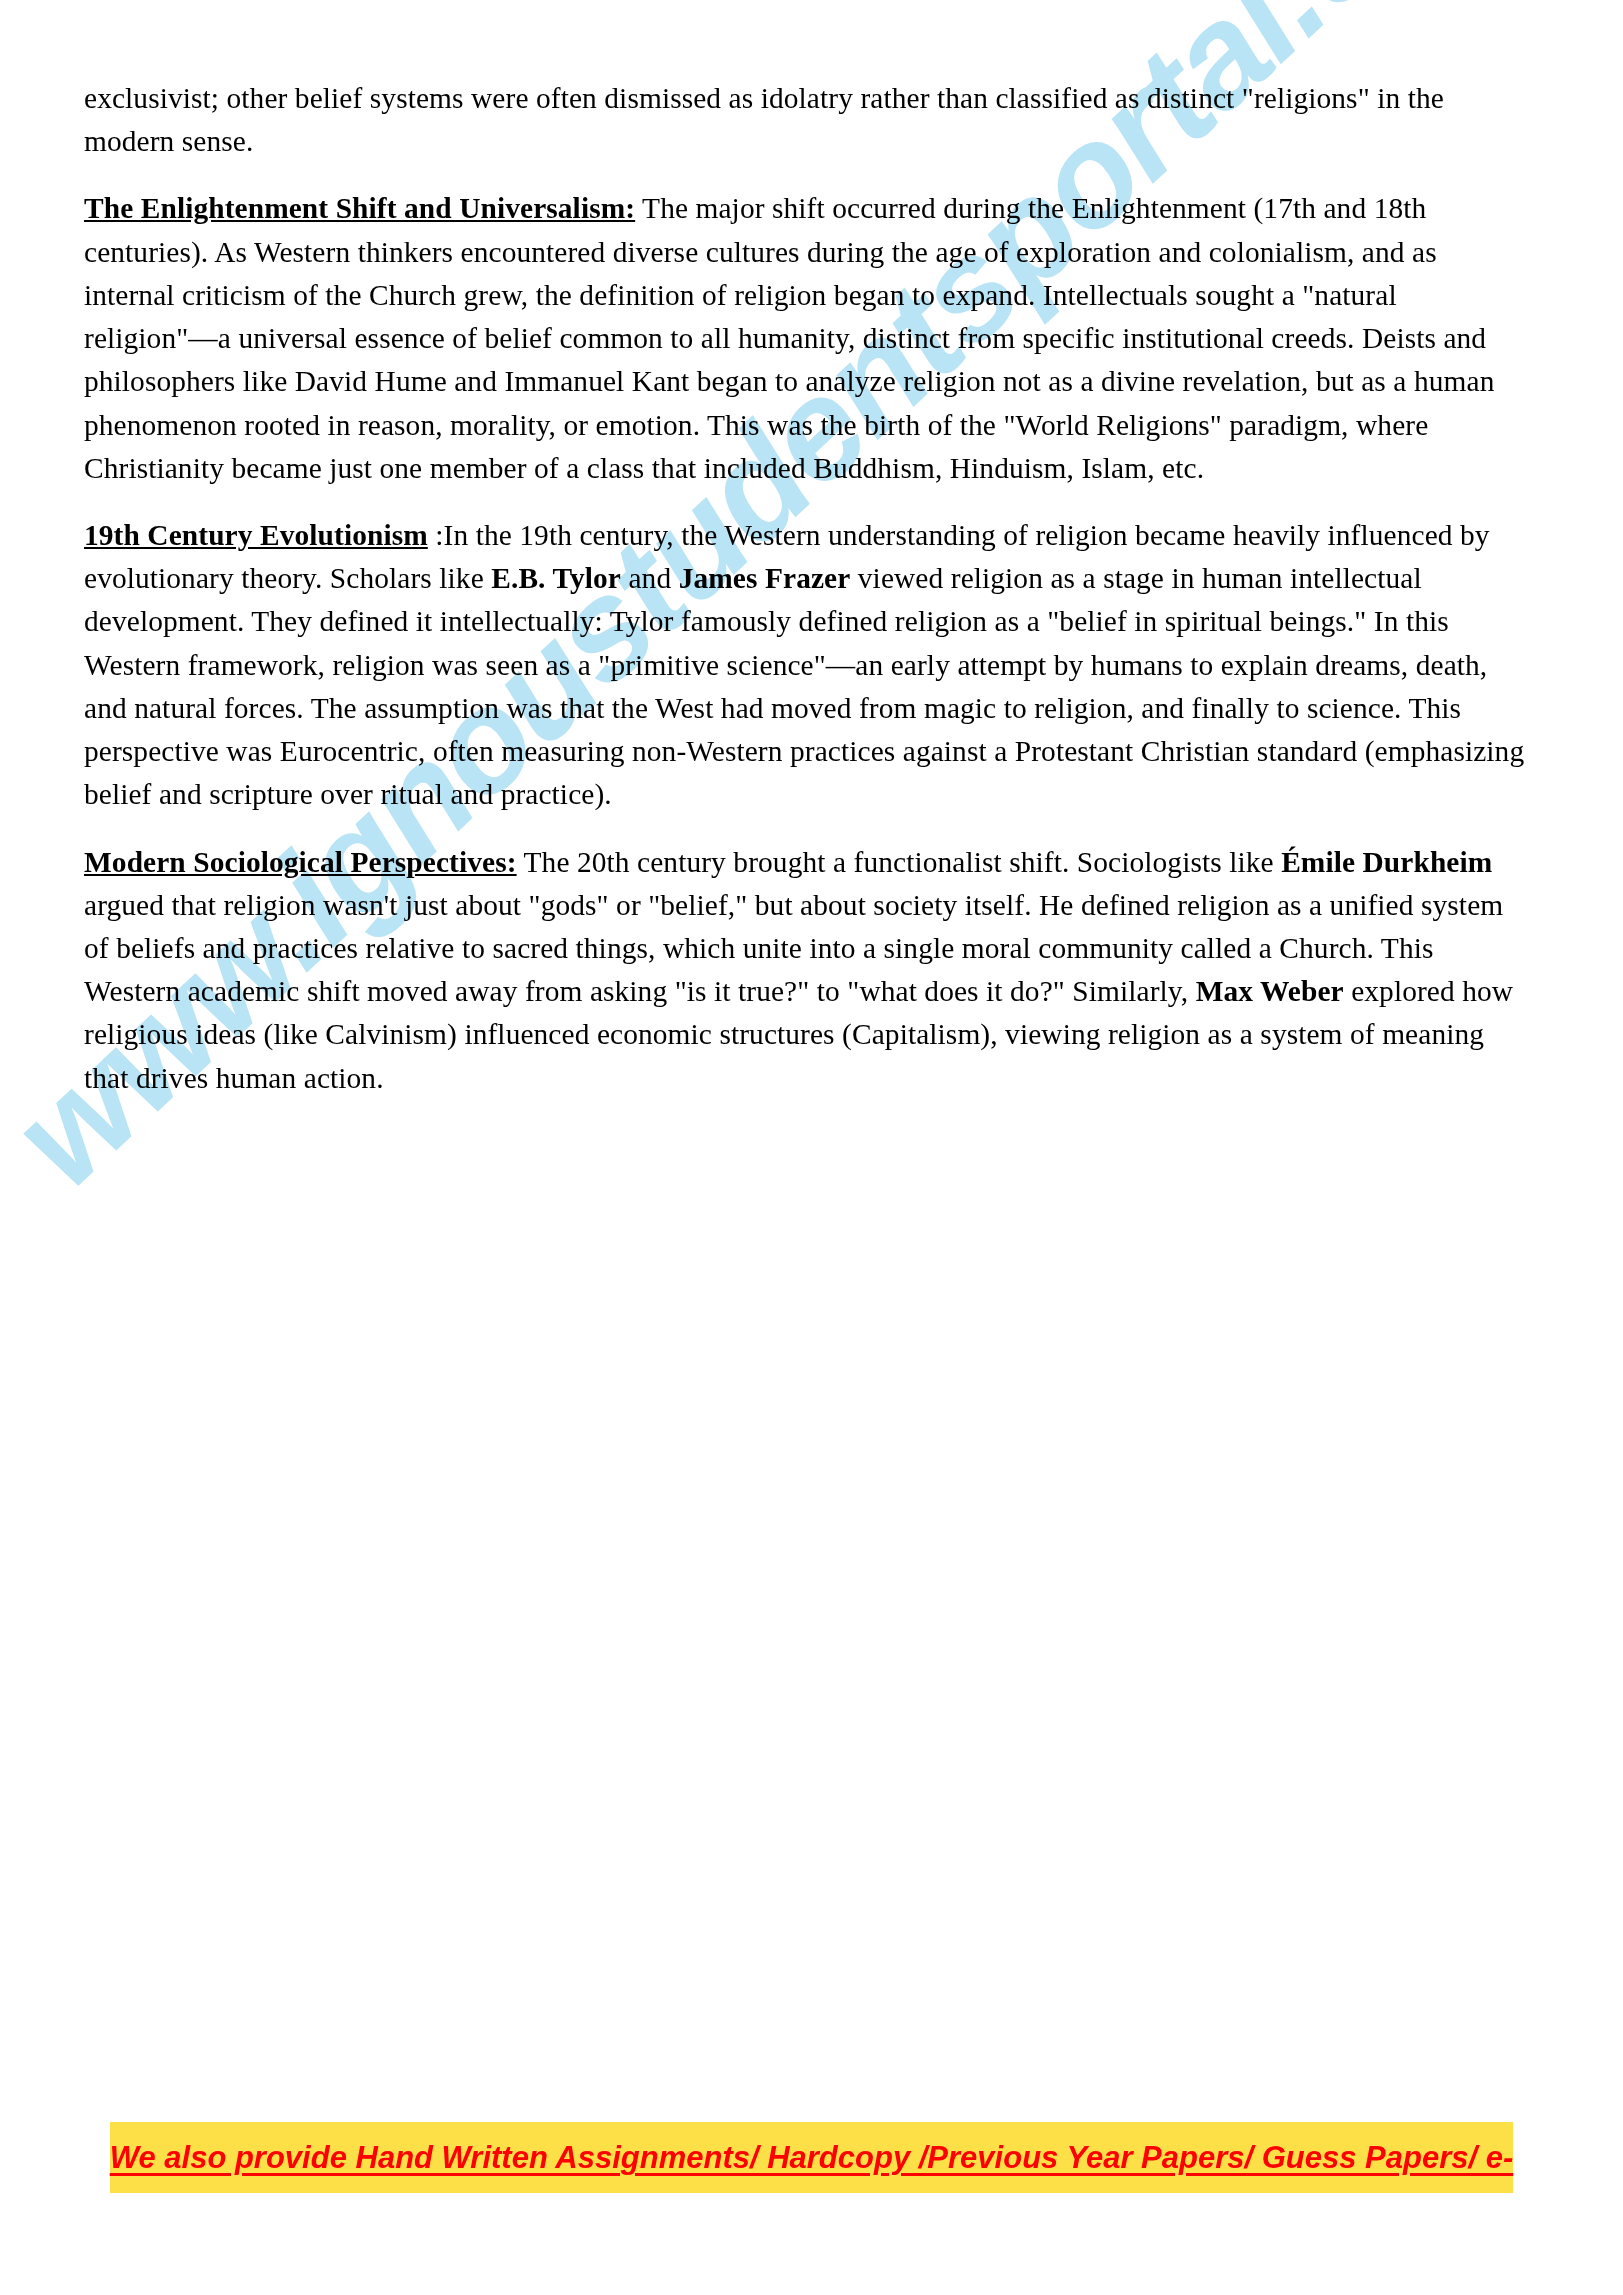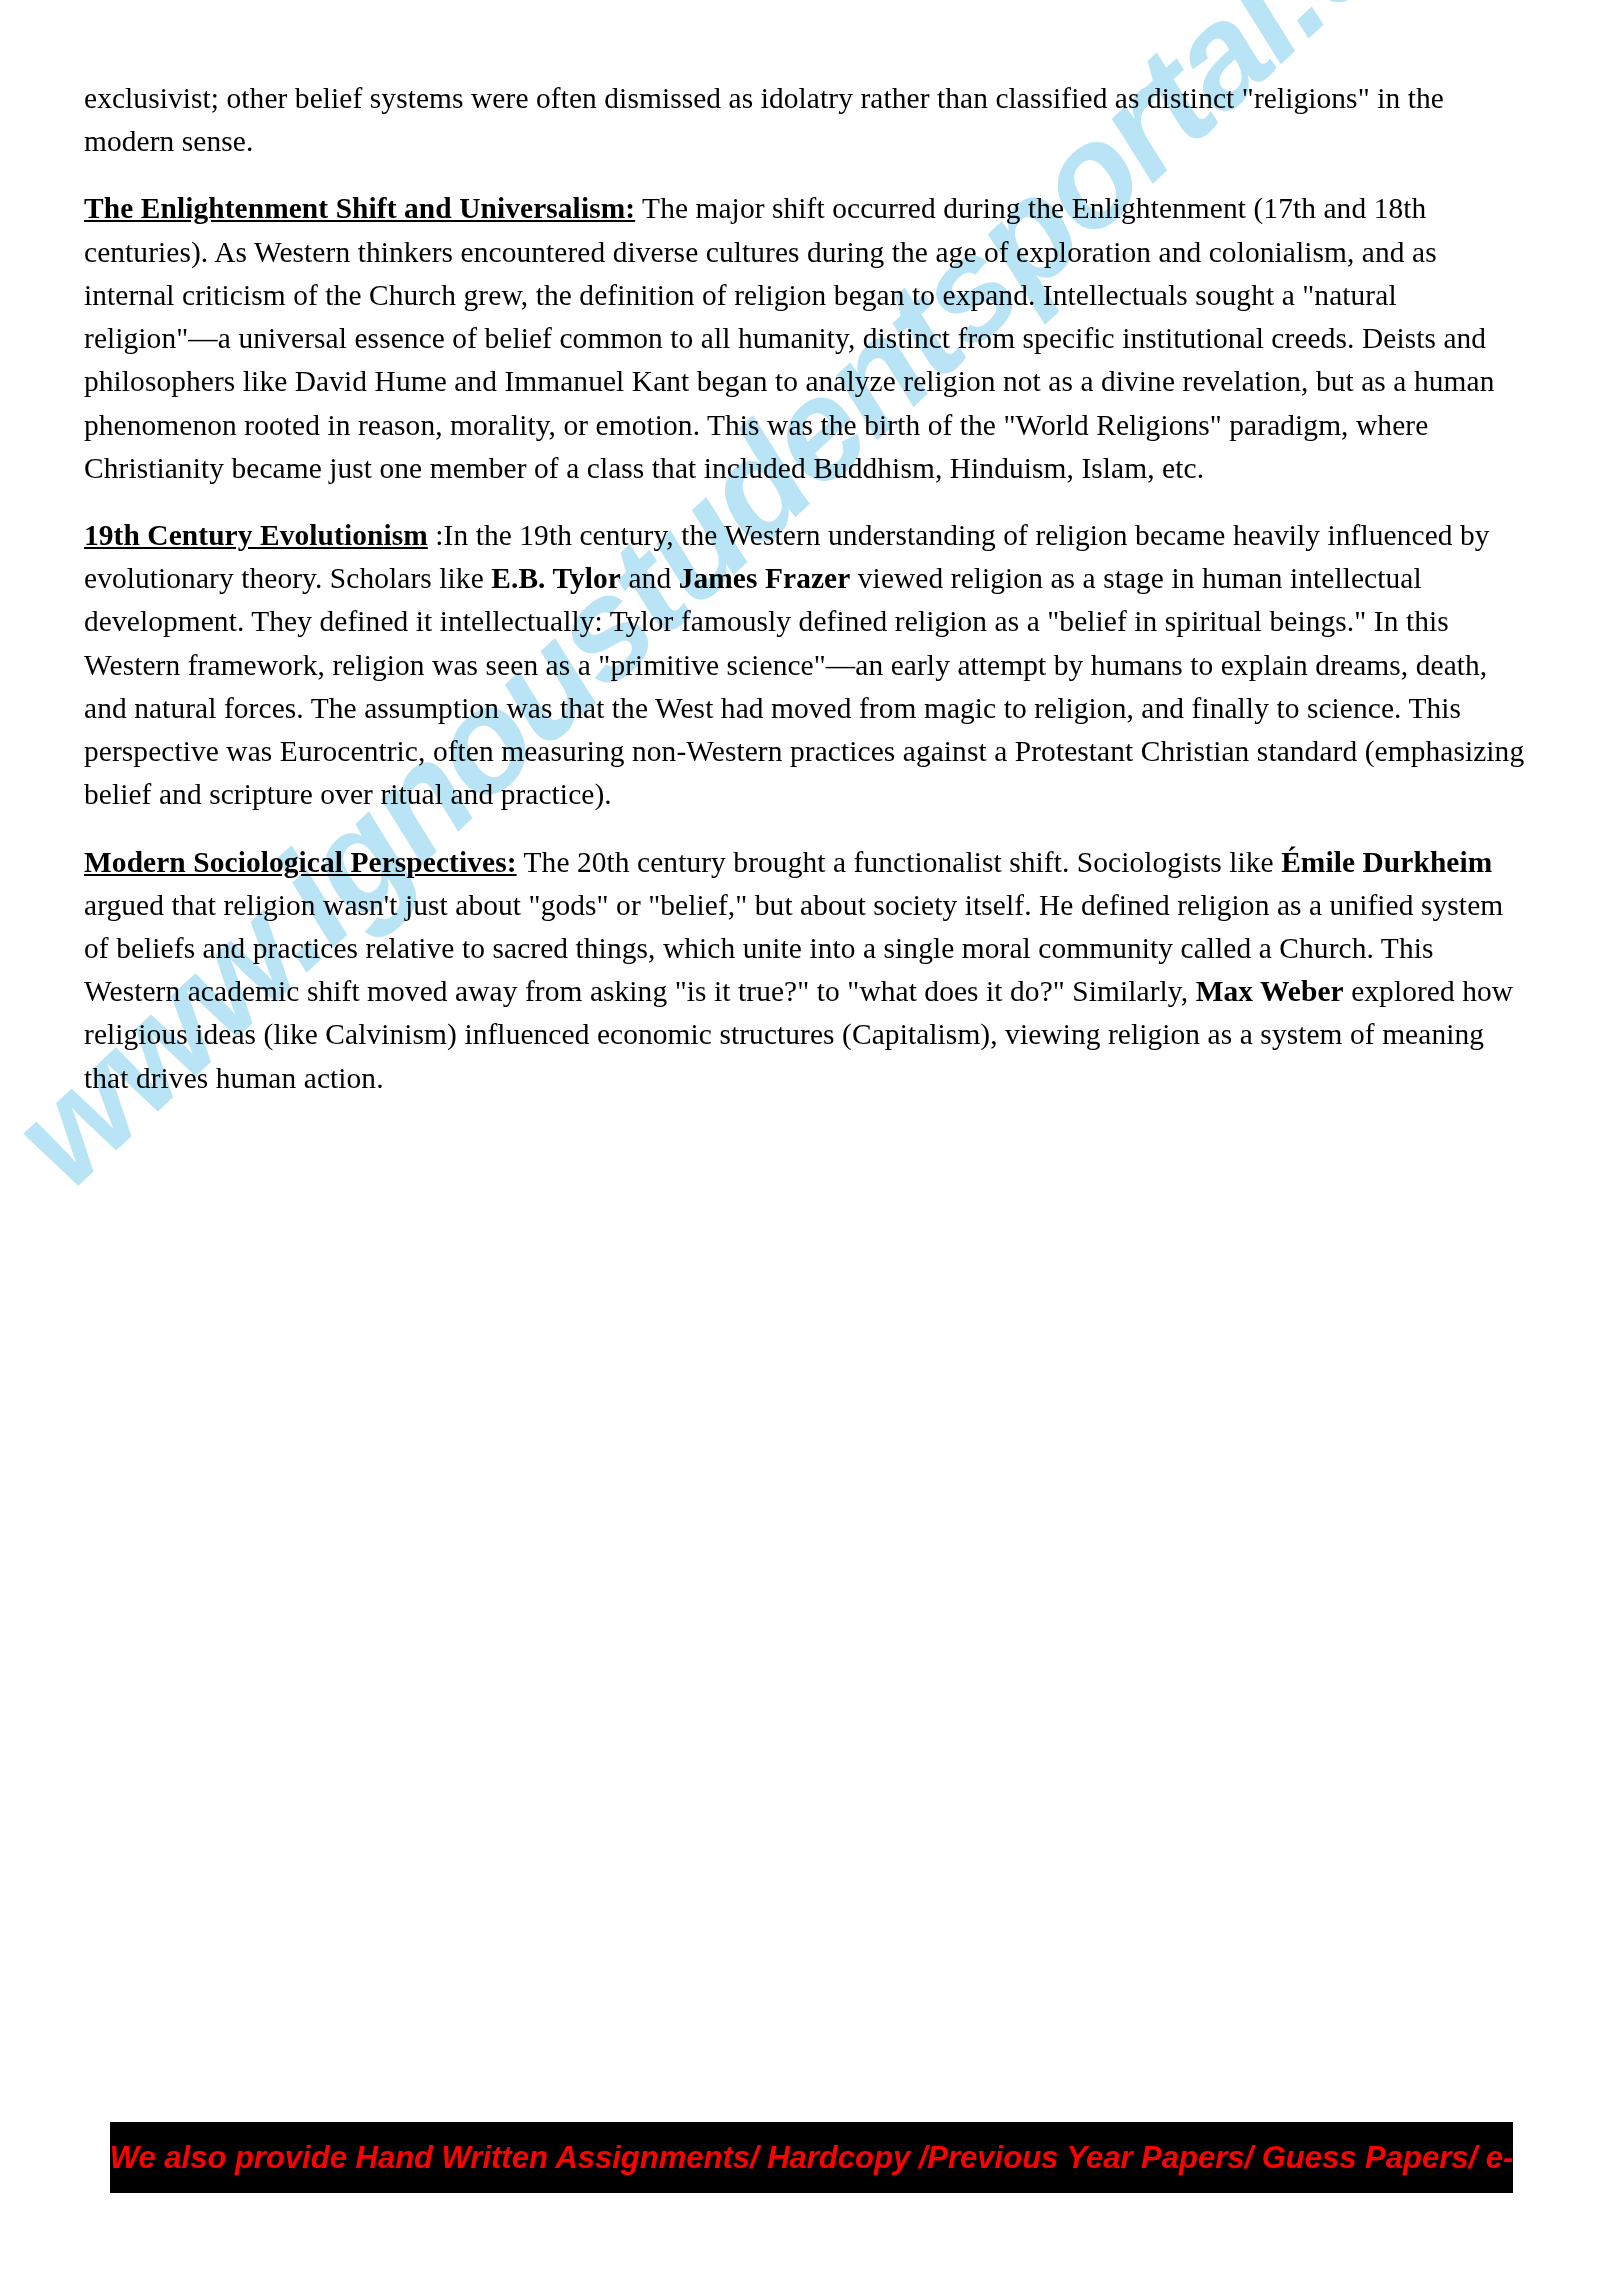--- a/index.html
+++ b/index.html
@@ -84,11 +84,12 @@
     padding: 0;
   }
   .fbit {
-    background: #000000;
+    background: #fde047;
     color: #ff0000;
     font-style: italic;
     font-weight: 700;
     font-size: 31px;
+    text-decoration: underline;
     text-decoration-thickness: 3.3px;
     text-underline-offset: 4.6px;
     box-decoration-break: clone;

